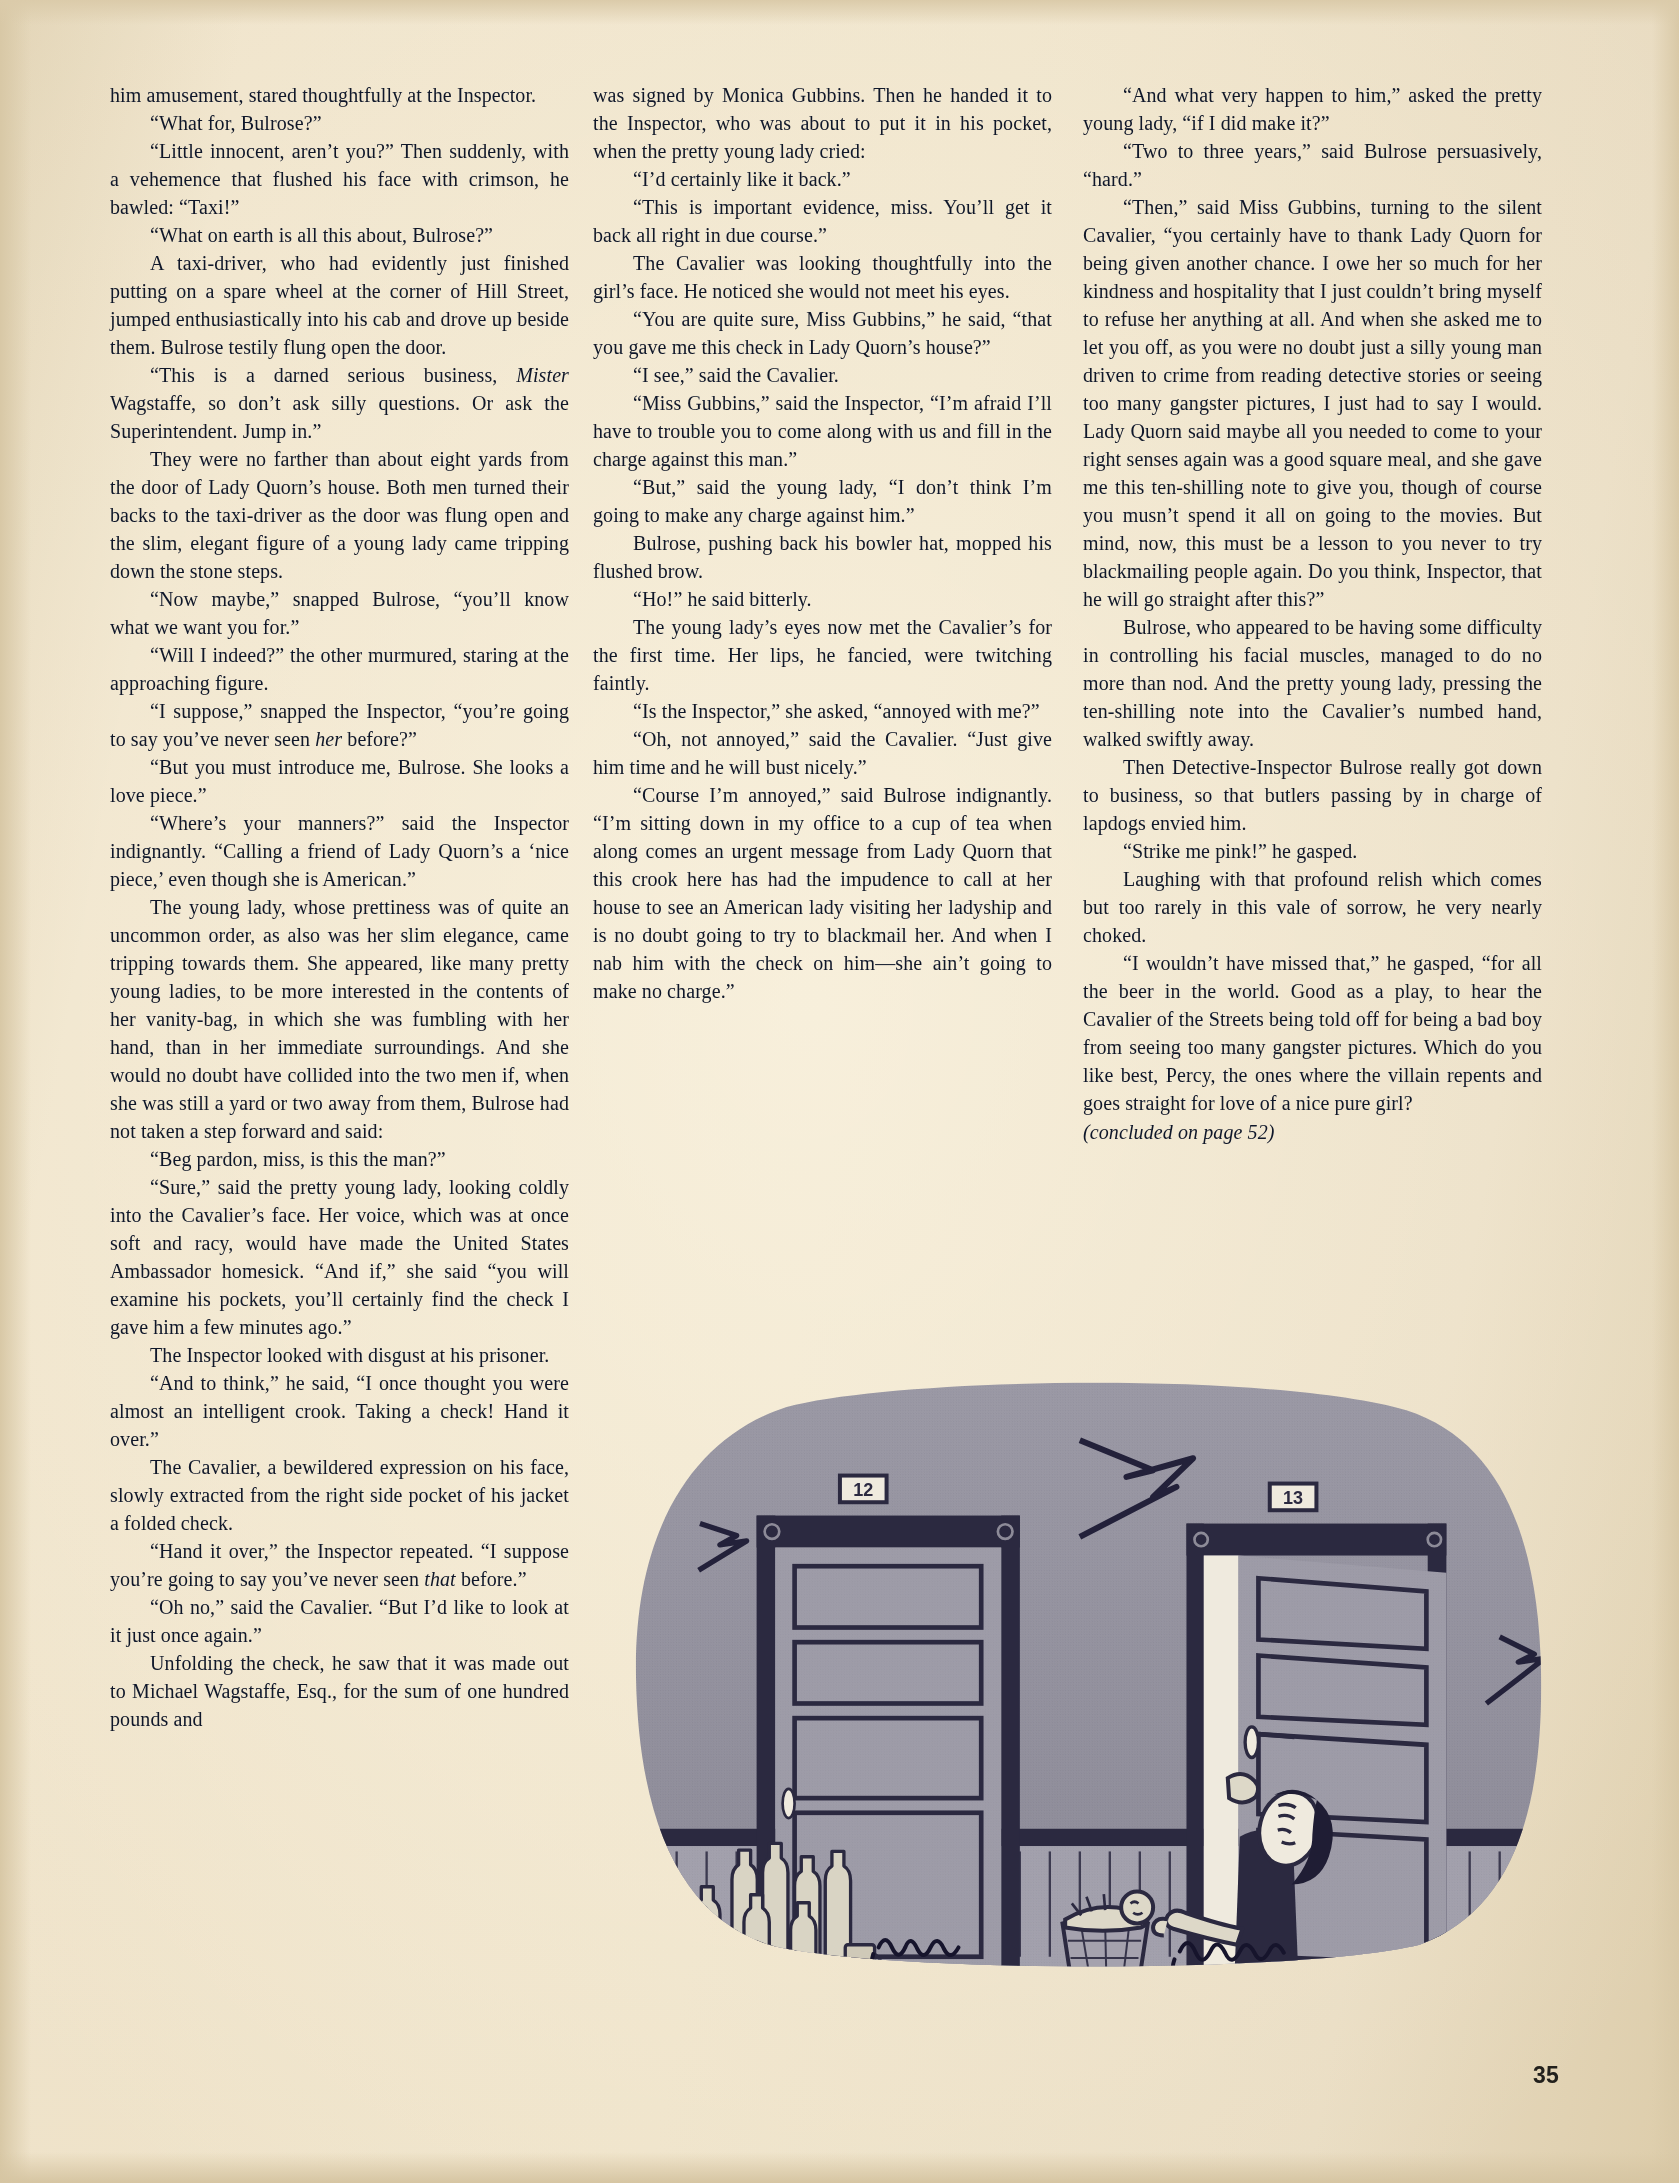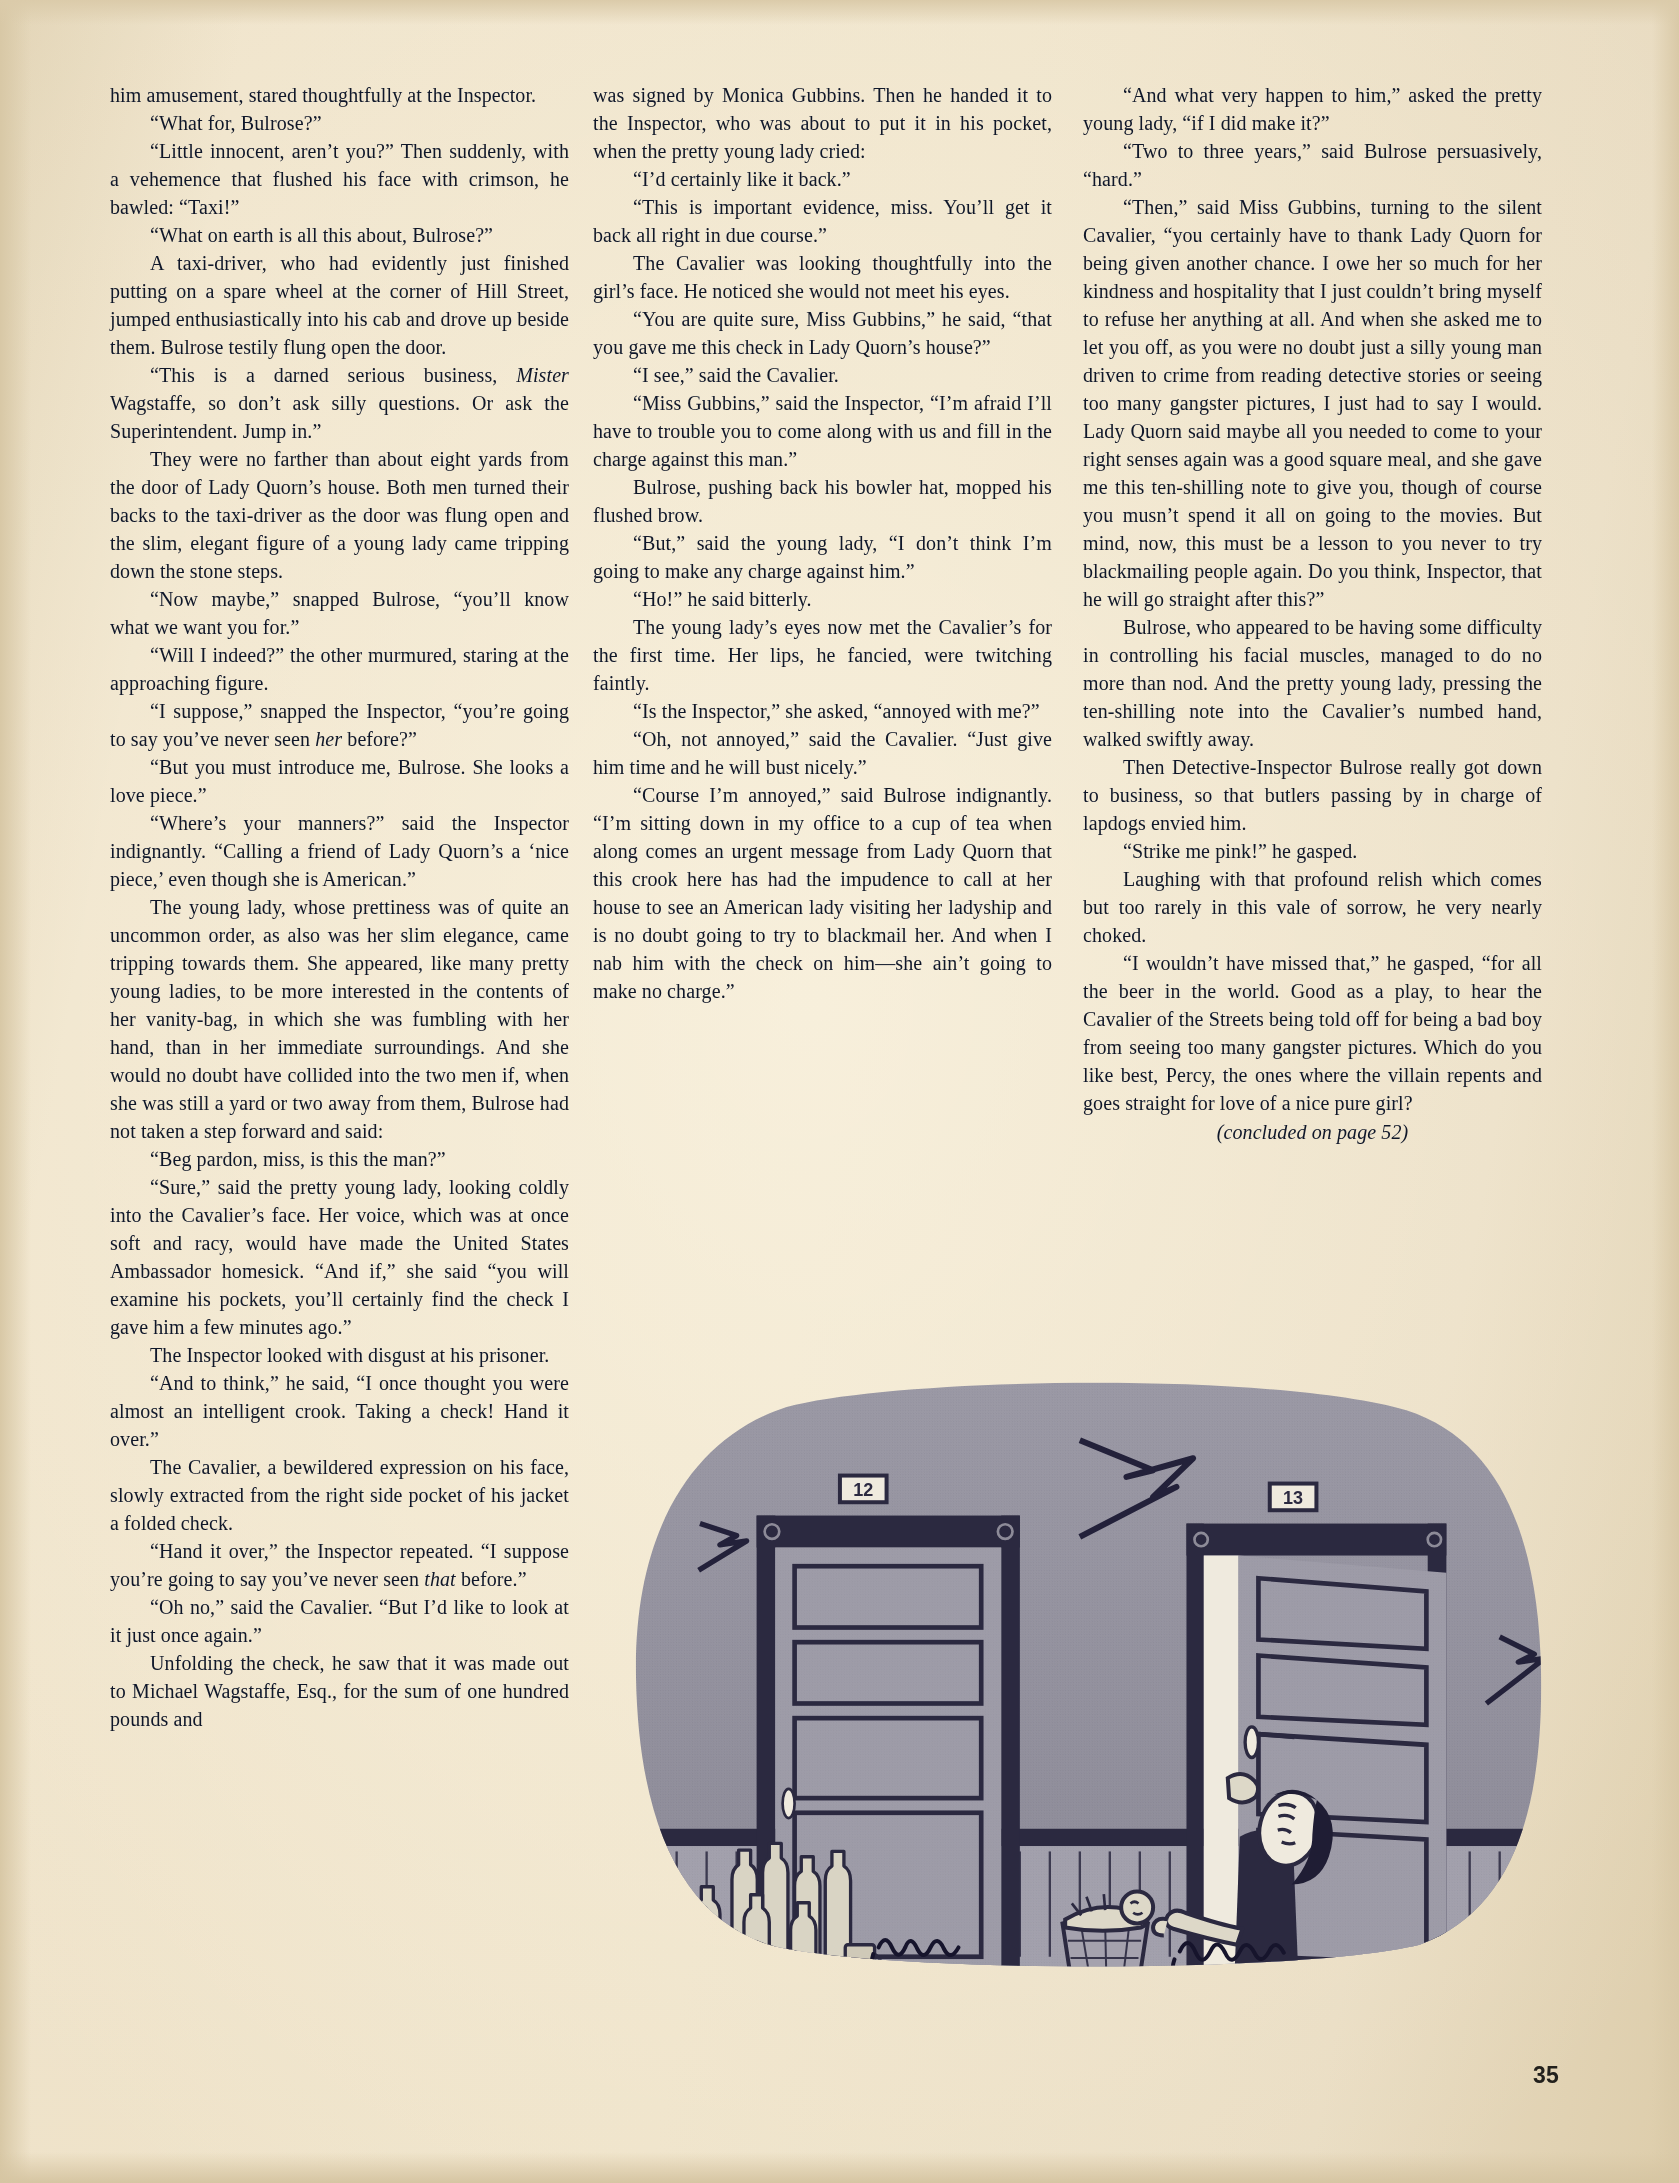--- a/index.html
+++ b/index.html
@@ -108,8 +108,8 @@
       <p><span>“You are quite sure, Miss Gubbins,” he said, “that you gave me this check in Lady Quorn’s house?”</span></p>
       <p><span>“I see,” said the Cavalier.</span></p>
       <p><span>“Miss Gubbins,” said the Inspector, “I’m afraid I’ll have to trouble you to come along with us and fill in the charge against this man.”</span></p>
+      <p><span>“But,” said the young lady, “I don’t think I’m going to make any charge against him.”</span></p>
       <p><span>Bulrose, pushing back his bowler hat, mopped his flushed brow.</span></p>
-      <p><span>“But,” said the young lady, “I don’t think I’m going to make any charge against him.”</span></p>
       <p><span>“Ho!” he said bitterly.</span></p>
       <p><span>The young lady’s eyes now met the Cavalier’s for the first time.  Her lips, he fancied, were twitching faintly.</span></p>
       <p><span>“Is the Inspector,” she asked, “annoyed with me?”</span></p>

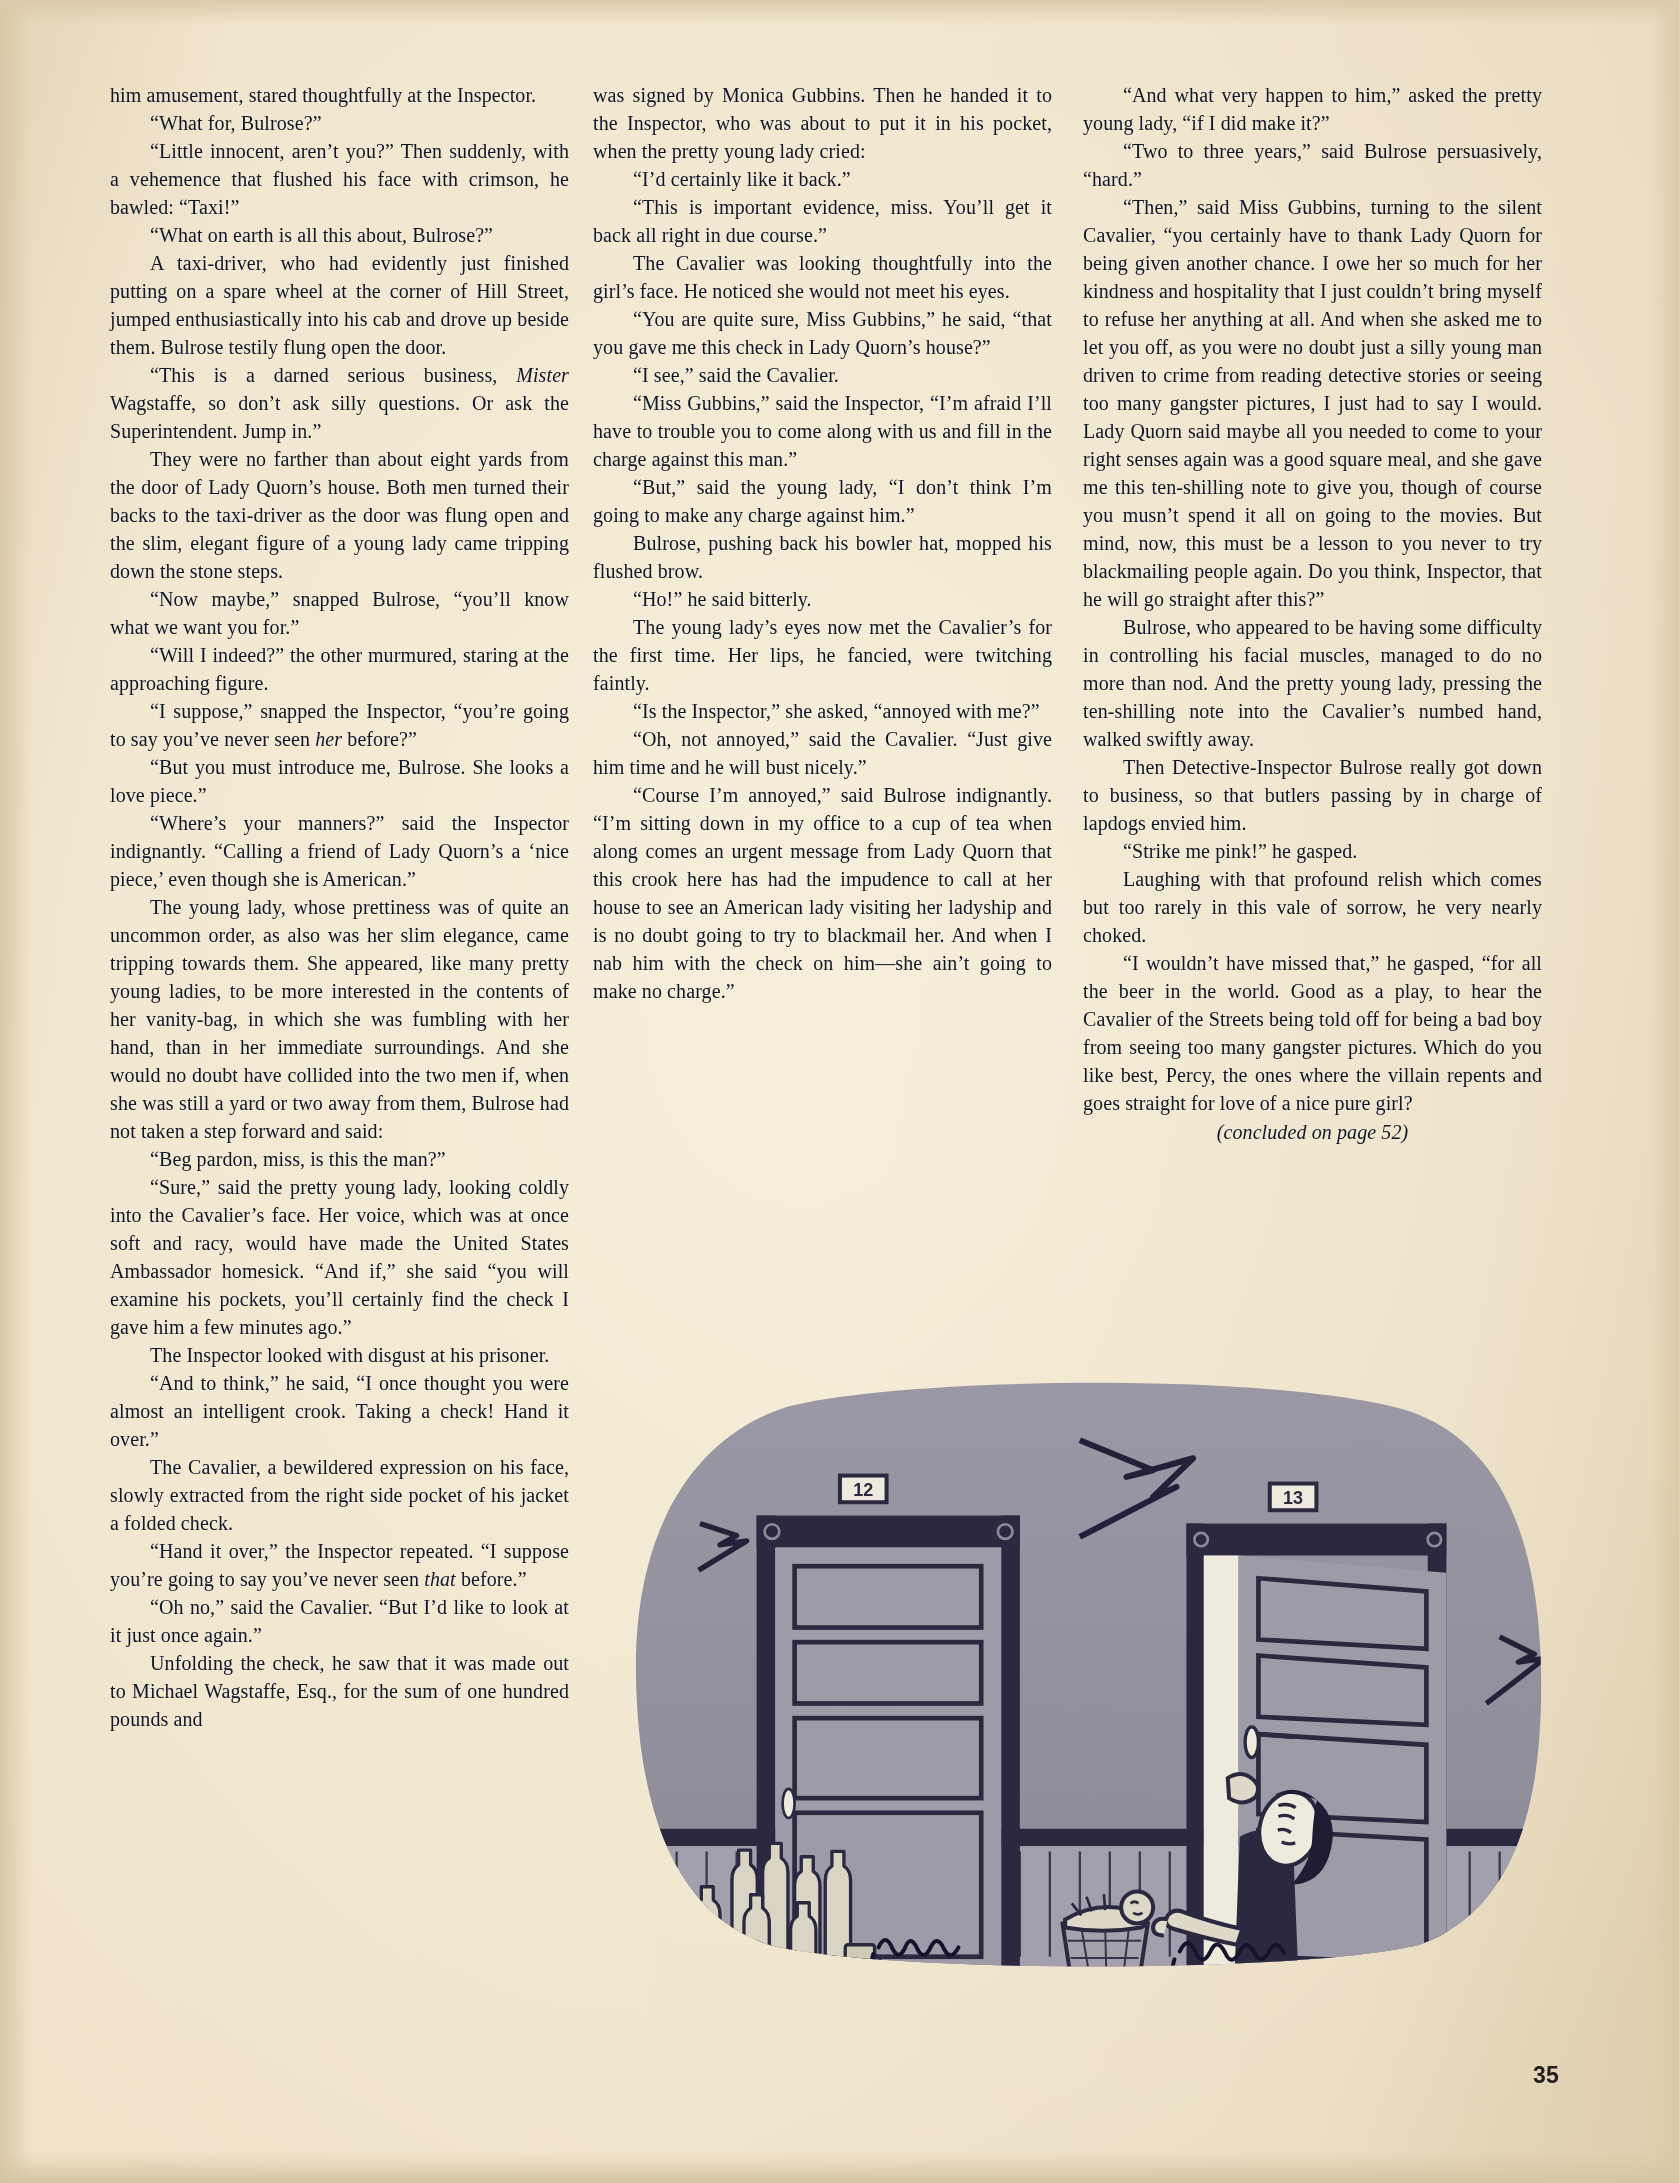--- a/index.html
+++ b/index.html
@@ -47,7 +47,7 @@
 
   .col p{margin:0;text-indent:2.0em;}
   .col p.noind{text-indent:0;}
-  .col p.closer{text-indent:0;text-align:center;font-style:italic;margin-top:1.3px;}
+  .col p.closer{text-indent:0;text-align:left;font-style:italic;margin-top:1.3px;}
   .col i{font-style:italic;}
 
   

